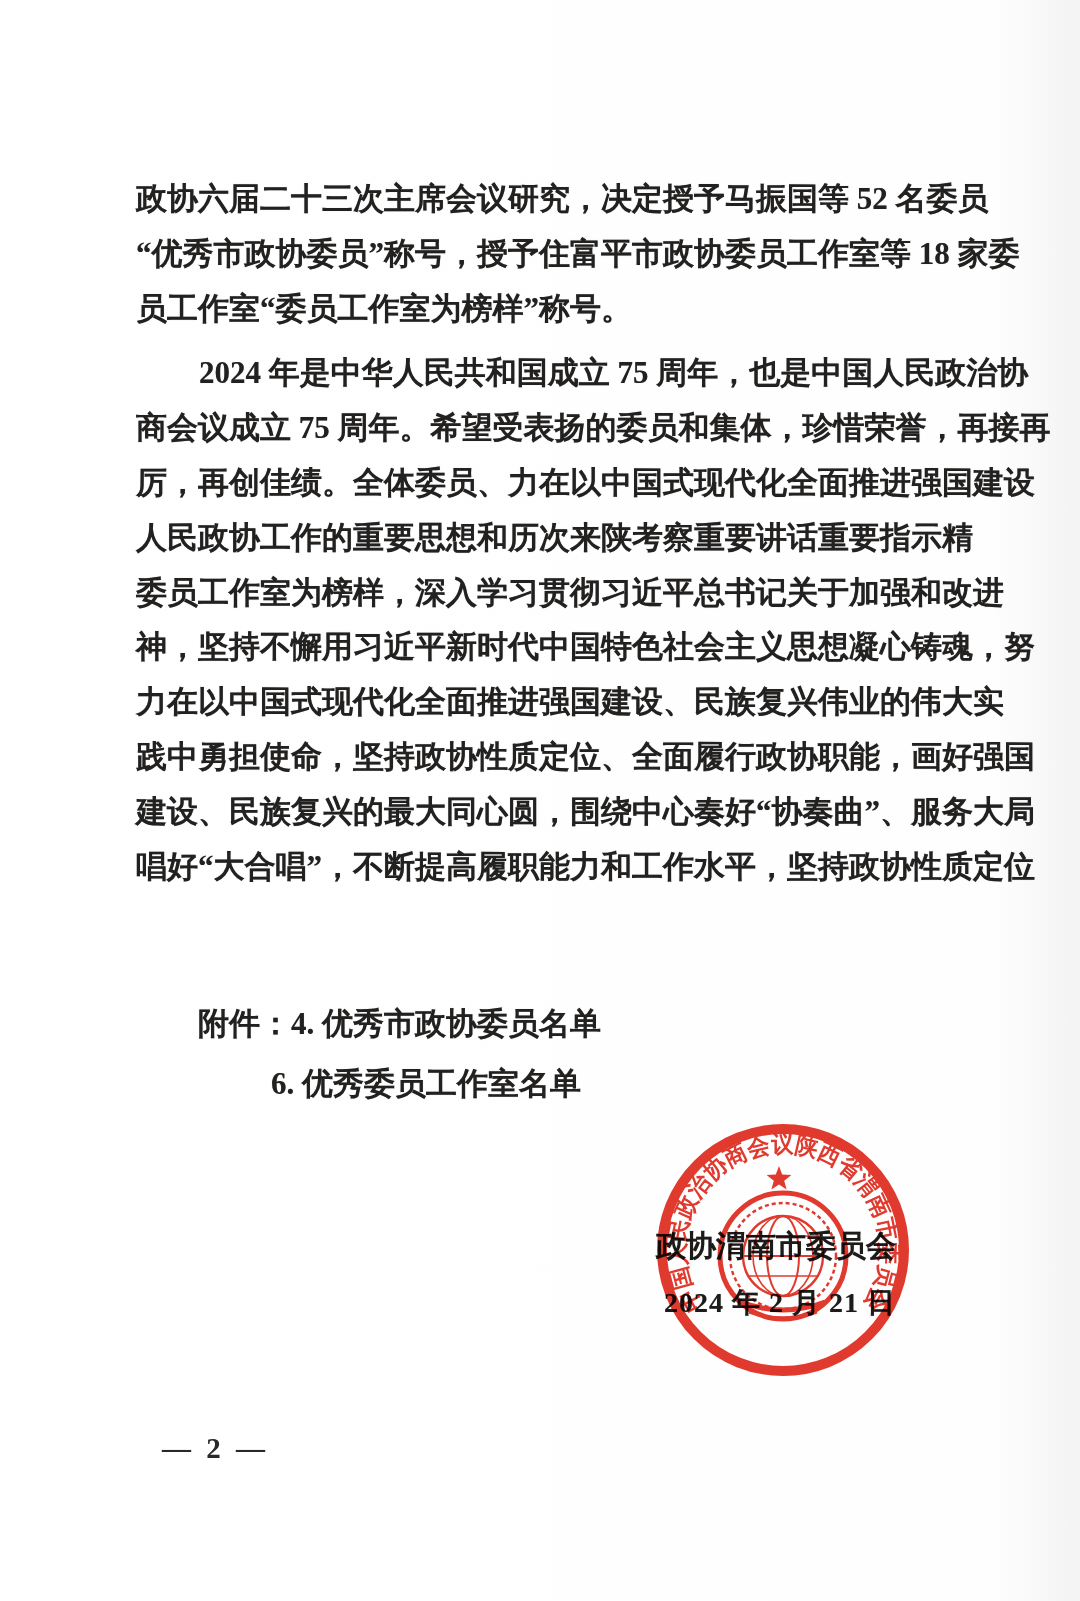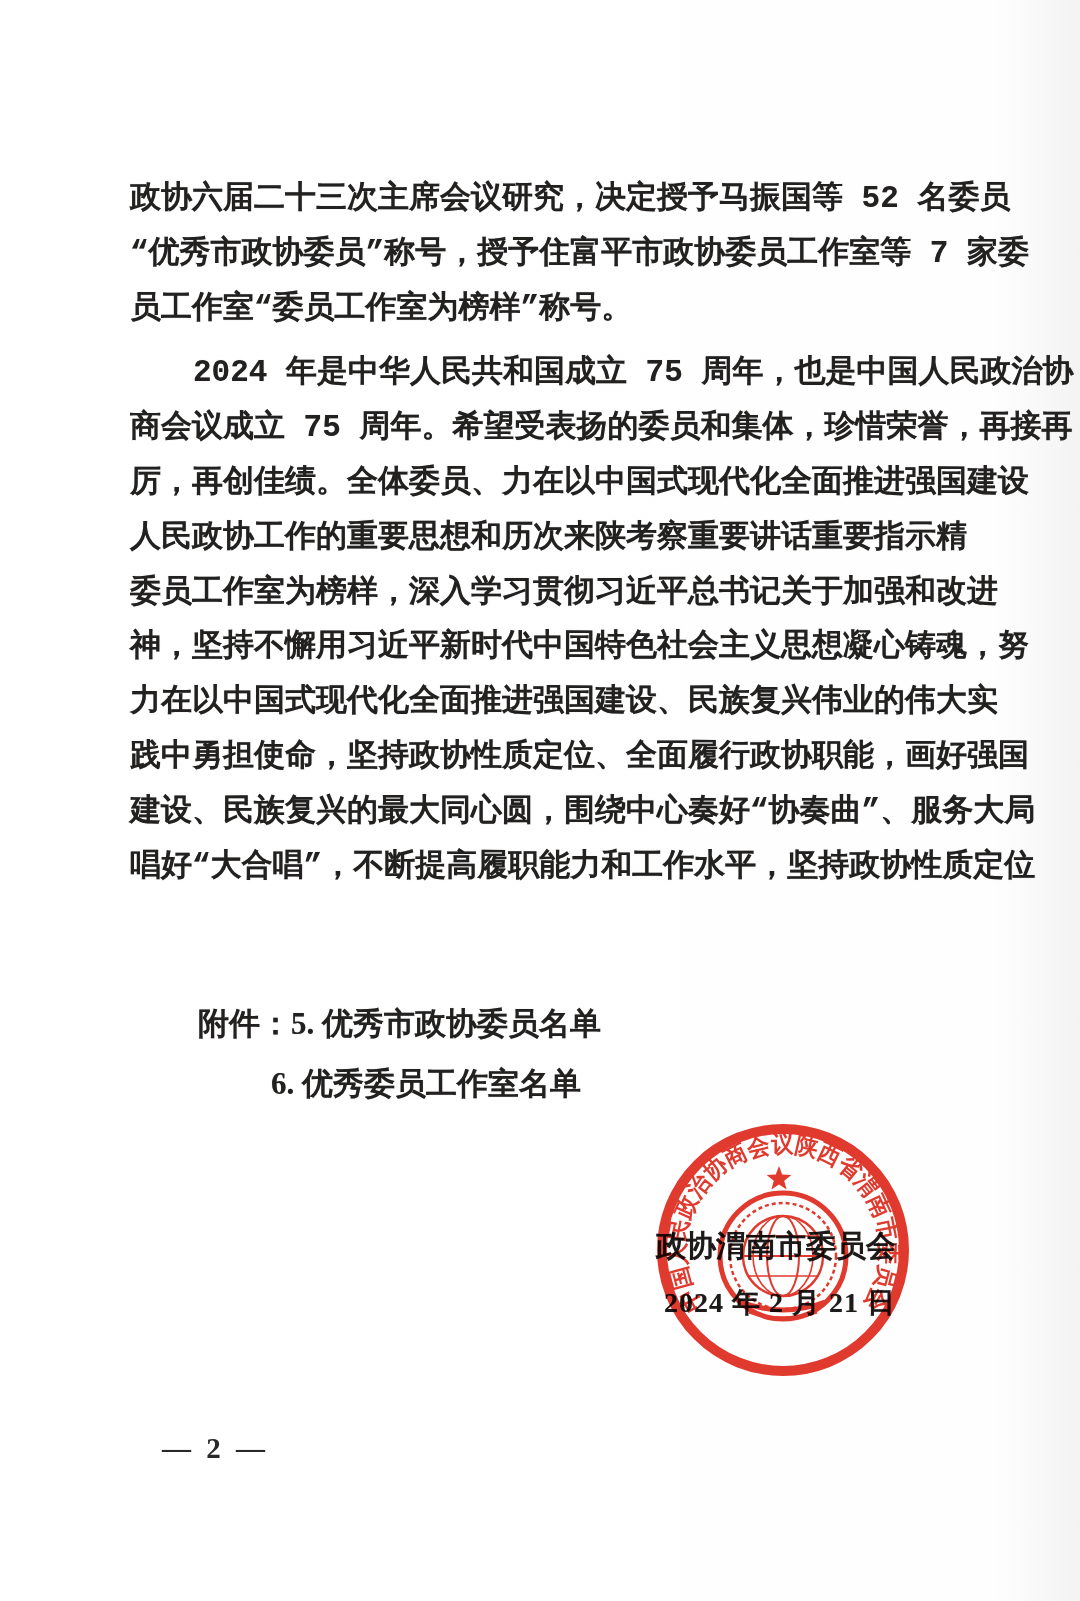--- a/index.html
+++ b/index.html
@@ -17,13 +17,12 @@
   
   .doc-body {
     position: absolute;
-    left: 130px;
+    left: 136px;
     top: 172px;
     width: 822px;
     font-size: 31px;
     color: #222120;
     text-shadow: 0 0 0.7px rgba(40,40,40,0.45);
-    font-family: Liberation Mono, monospace;
   }
   .doc-body .line {
     height: 54.8px;

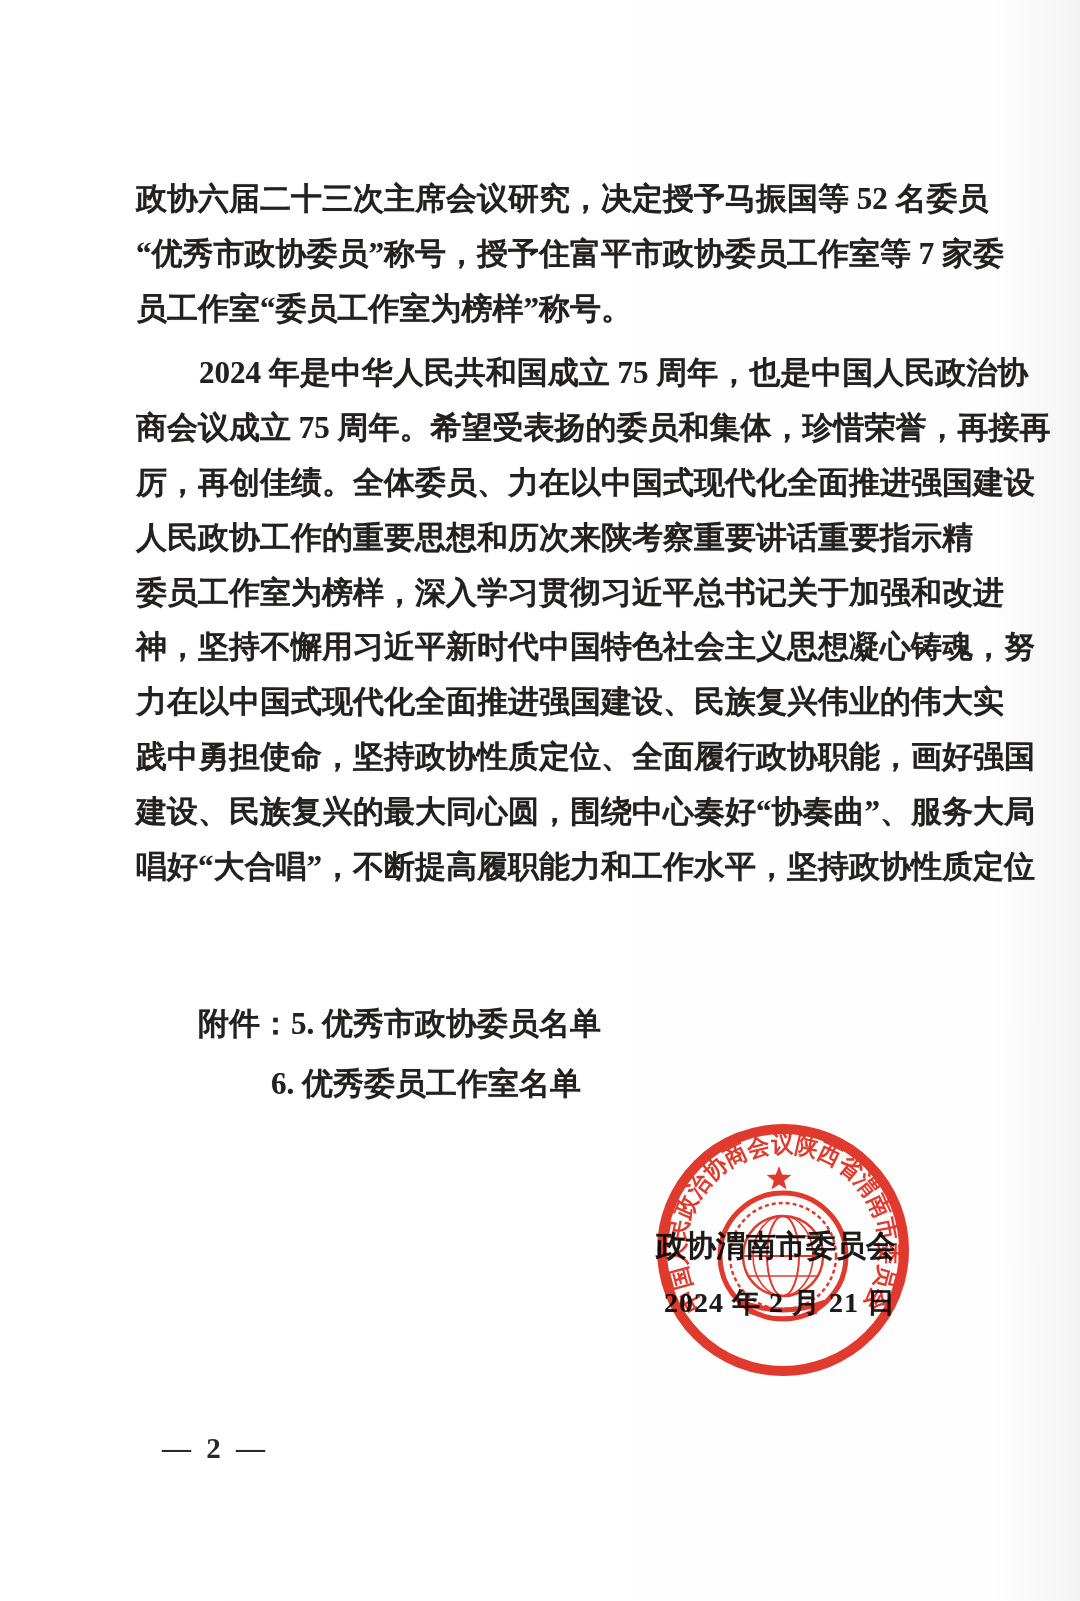--- a/index.html
+++ b/index.html
@@ -123,7 +123,7 @@
 
   <div class="doc-body">
     <div class="line">政协六届二十三次主席会议研究，决定授予马振国等 52 名委员</div>
-    <div class="line">“优秀市政协委员”称号，授予住富平市政协委员工作室等 7 家委</div>
+    <div class="line">“优秀市政协委员”称号，授予住富平市政协委员工作室等 18 家委</div>
     <div class="line para-end">员工作室“委员工作室为榜样”称号。</div>
     <div class="line para2-start">2024 年是中华人民共和国成立 75 周年，也是中国人民政治协</div>
     <div class="line">商会议成立 75 周年。希望受表扬的委员和集体，珍惜荣誉，再接再</div>

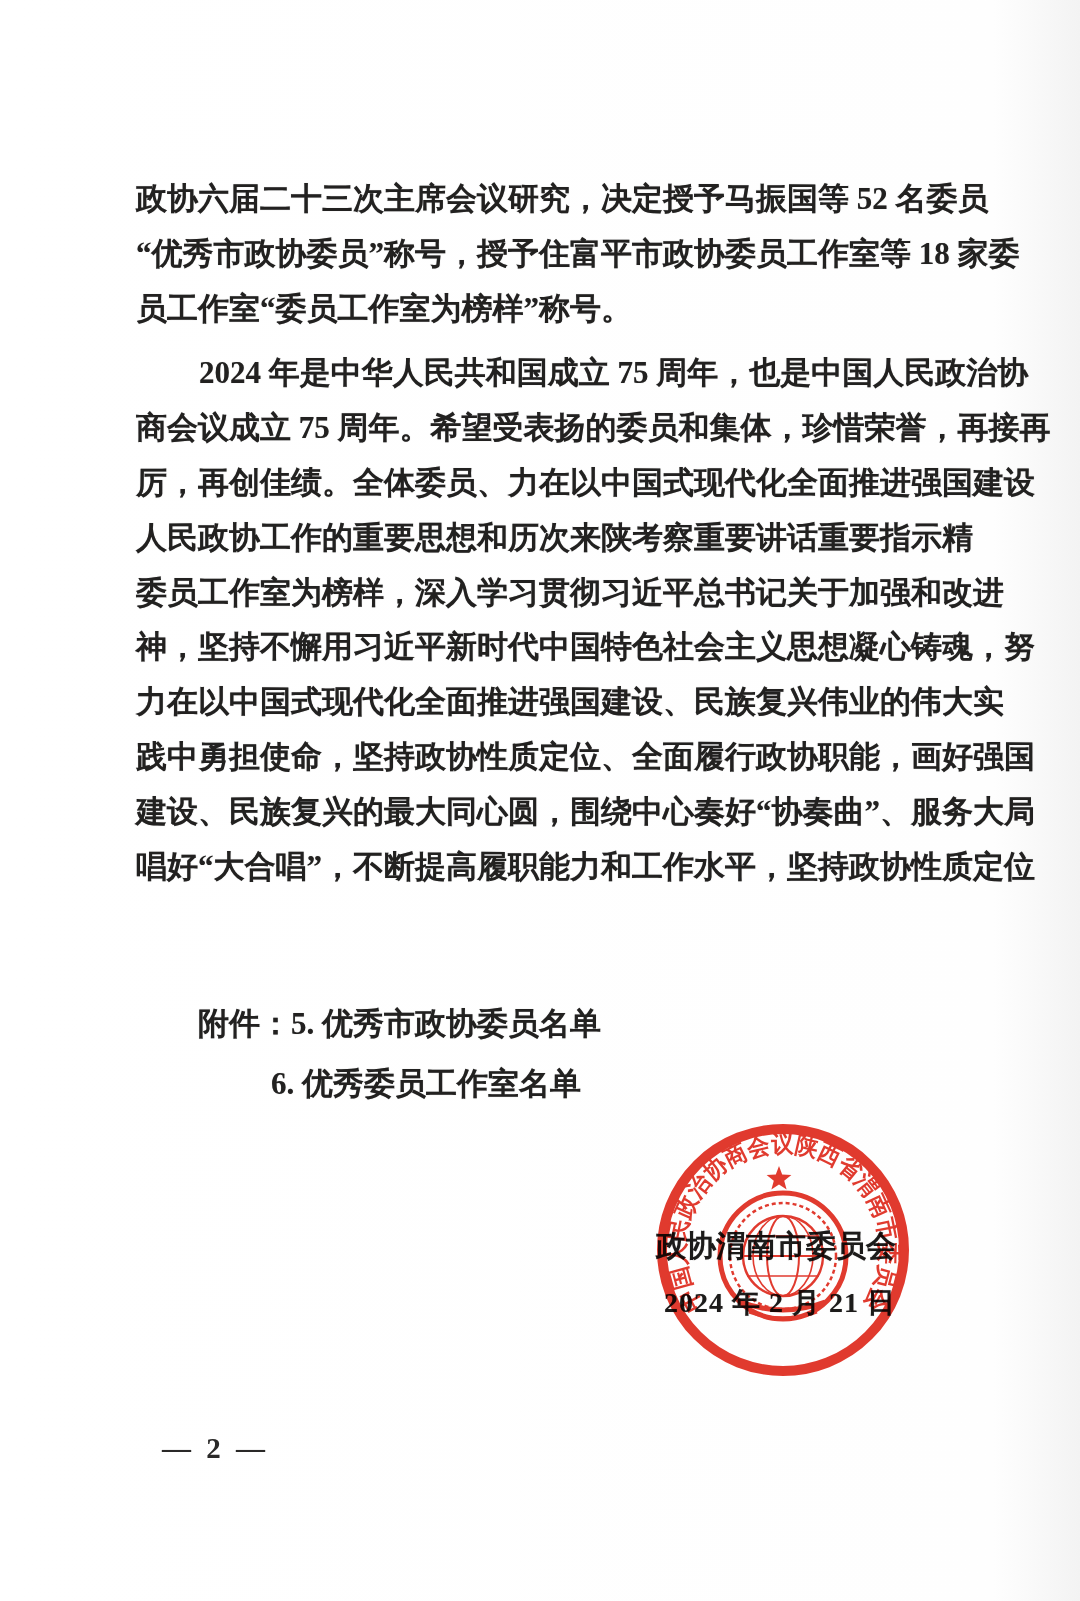--- a/index.html
+++ b/index.html
@@ -139,7 +139,7 @@
 
   <div class="attachments">
     <div class="att-line">
-      <span>附件：</span><span>5. 优秀市政协委员名单</span>
+      <span>附件：</span><span>4. 优秀市政协委员名单</span>
     </div>
     <div class="att-line second">
       <span>6. 优秀委员工作室名单</span>

